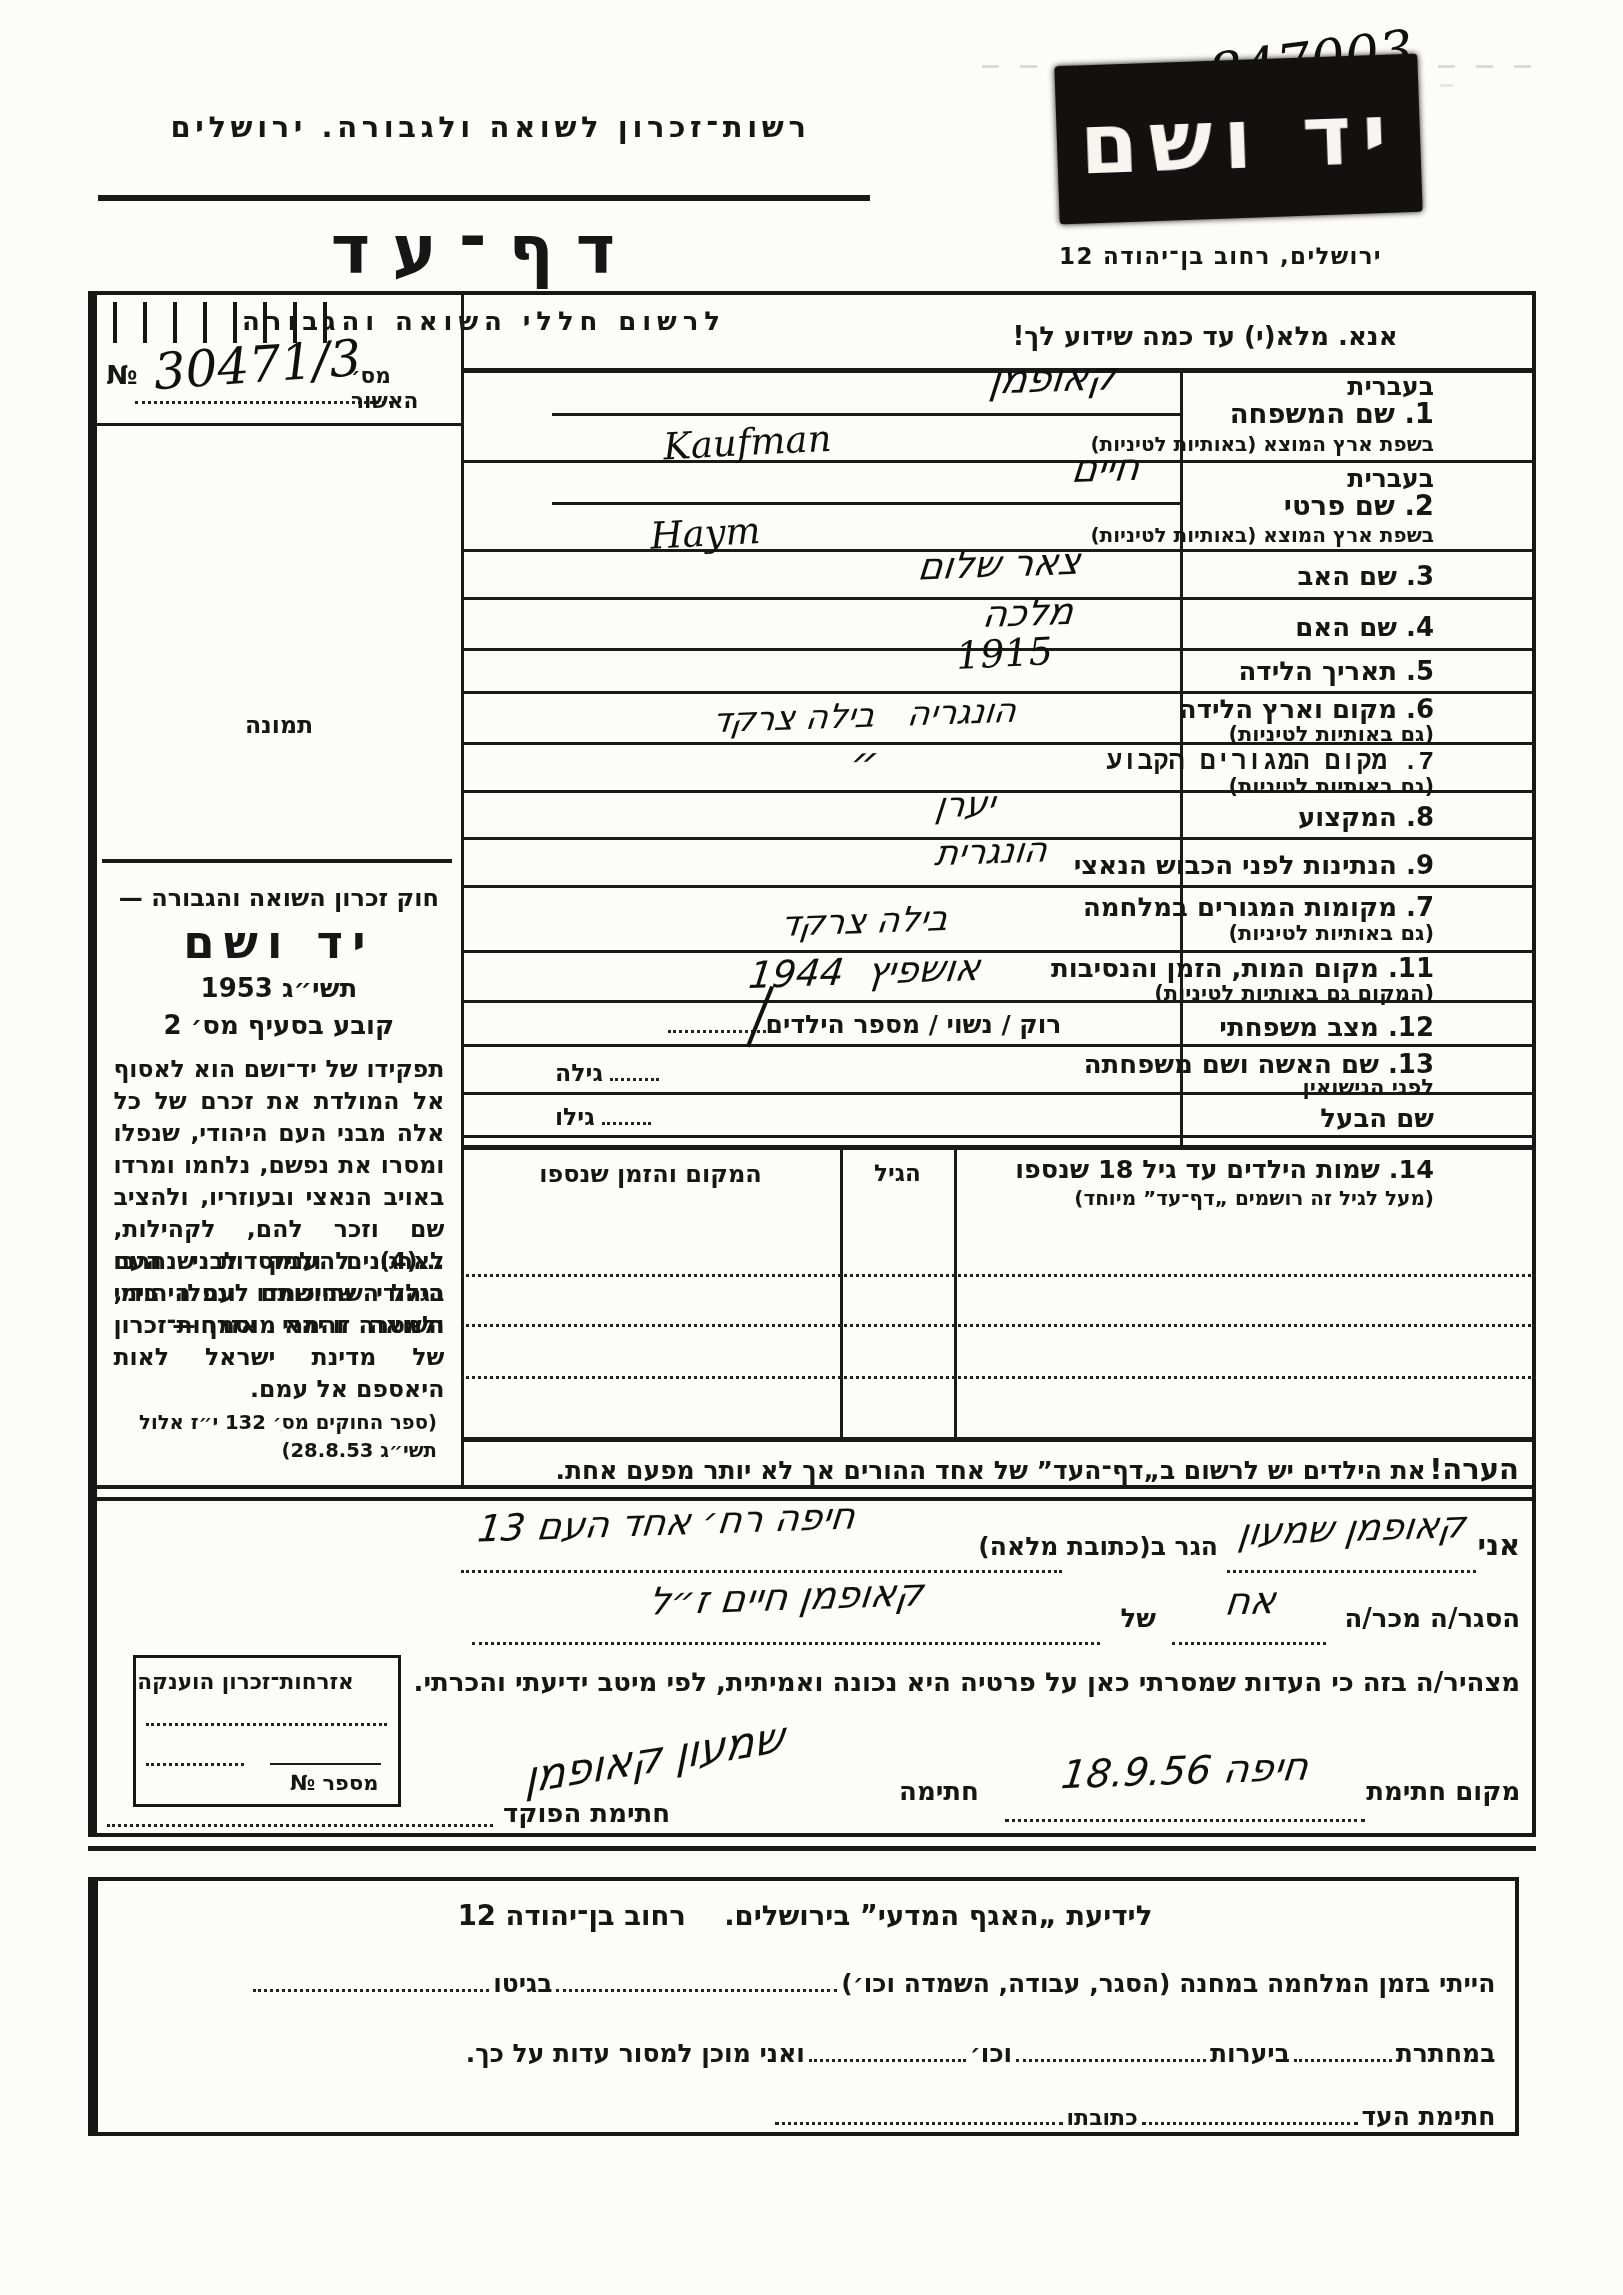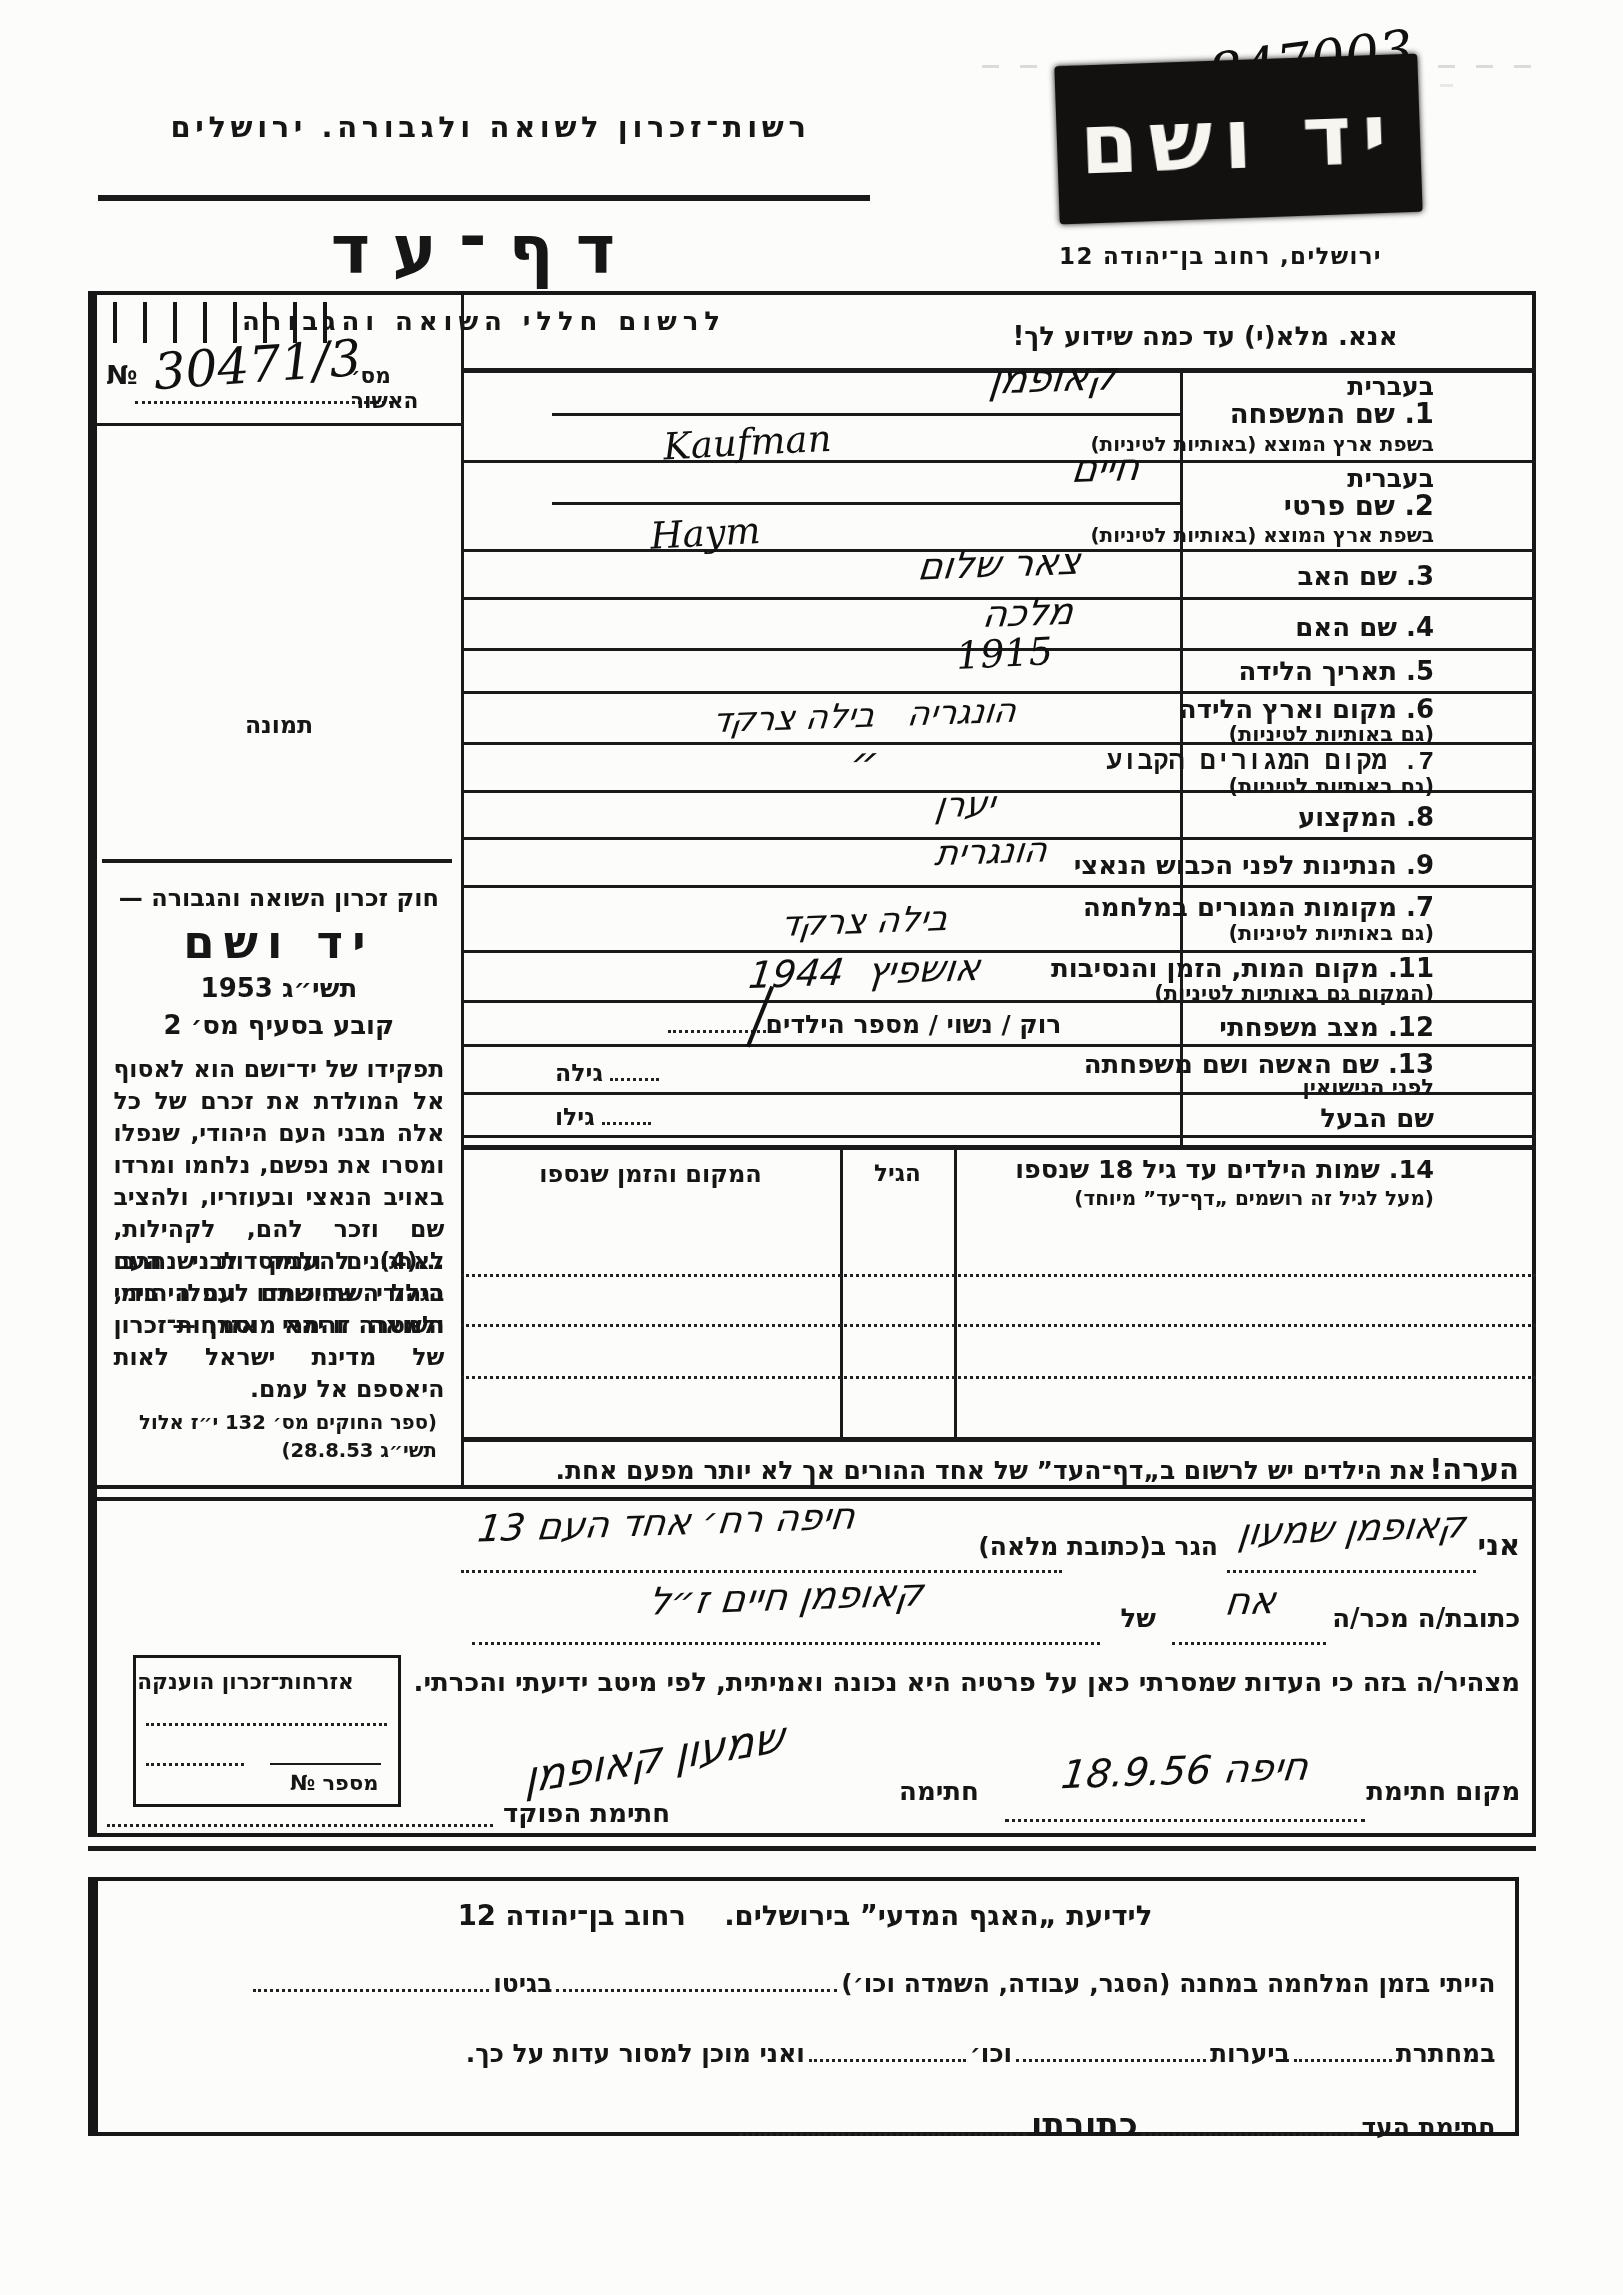--- a/index.html
+++ b/index.html
@@ -176,7 +176,7 @@
     <div class="abs hwh" style="left:170px;top:1206px;width:799px;text-align:center;font-size:37px;">חיפה רח׳ אחד העם 13</div>
     <div class="drule" style="left:364px;top:1275px;width:601px;"></div>
 
-    <div class="abs p" style="right:11.8px;top:1308px;font-size:26px;">כתובת/ה מכר/ה</div>
+    <div class="abs p" style="right:11.8px;top:1308px;font-size:26px;">הסגר/ה מכר/ה</div>
     <div class="abs hwh" style="right:216px;top:1284px;width:131px;text-align:center;font-size:38px;">אח</div>
     <div class="drule" style="right:206px;top:1347px;width:154px;"></div>
     <div class="abs p" style="right:376px;top:1308px;font-size:26px;">של</div>

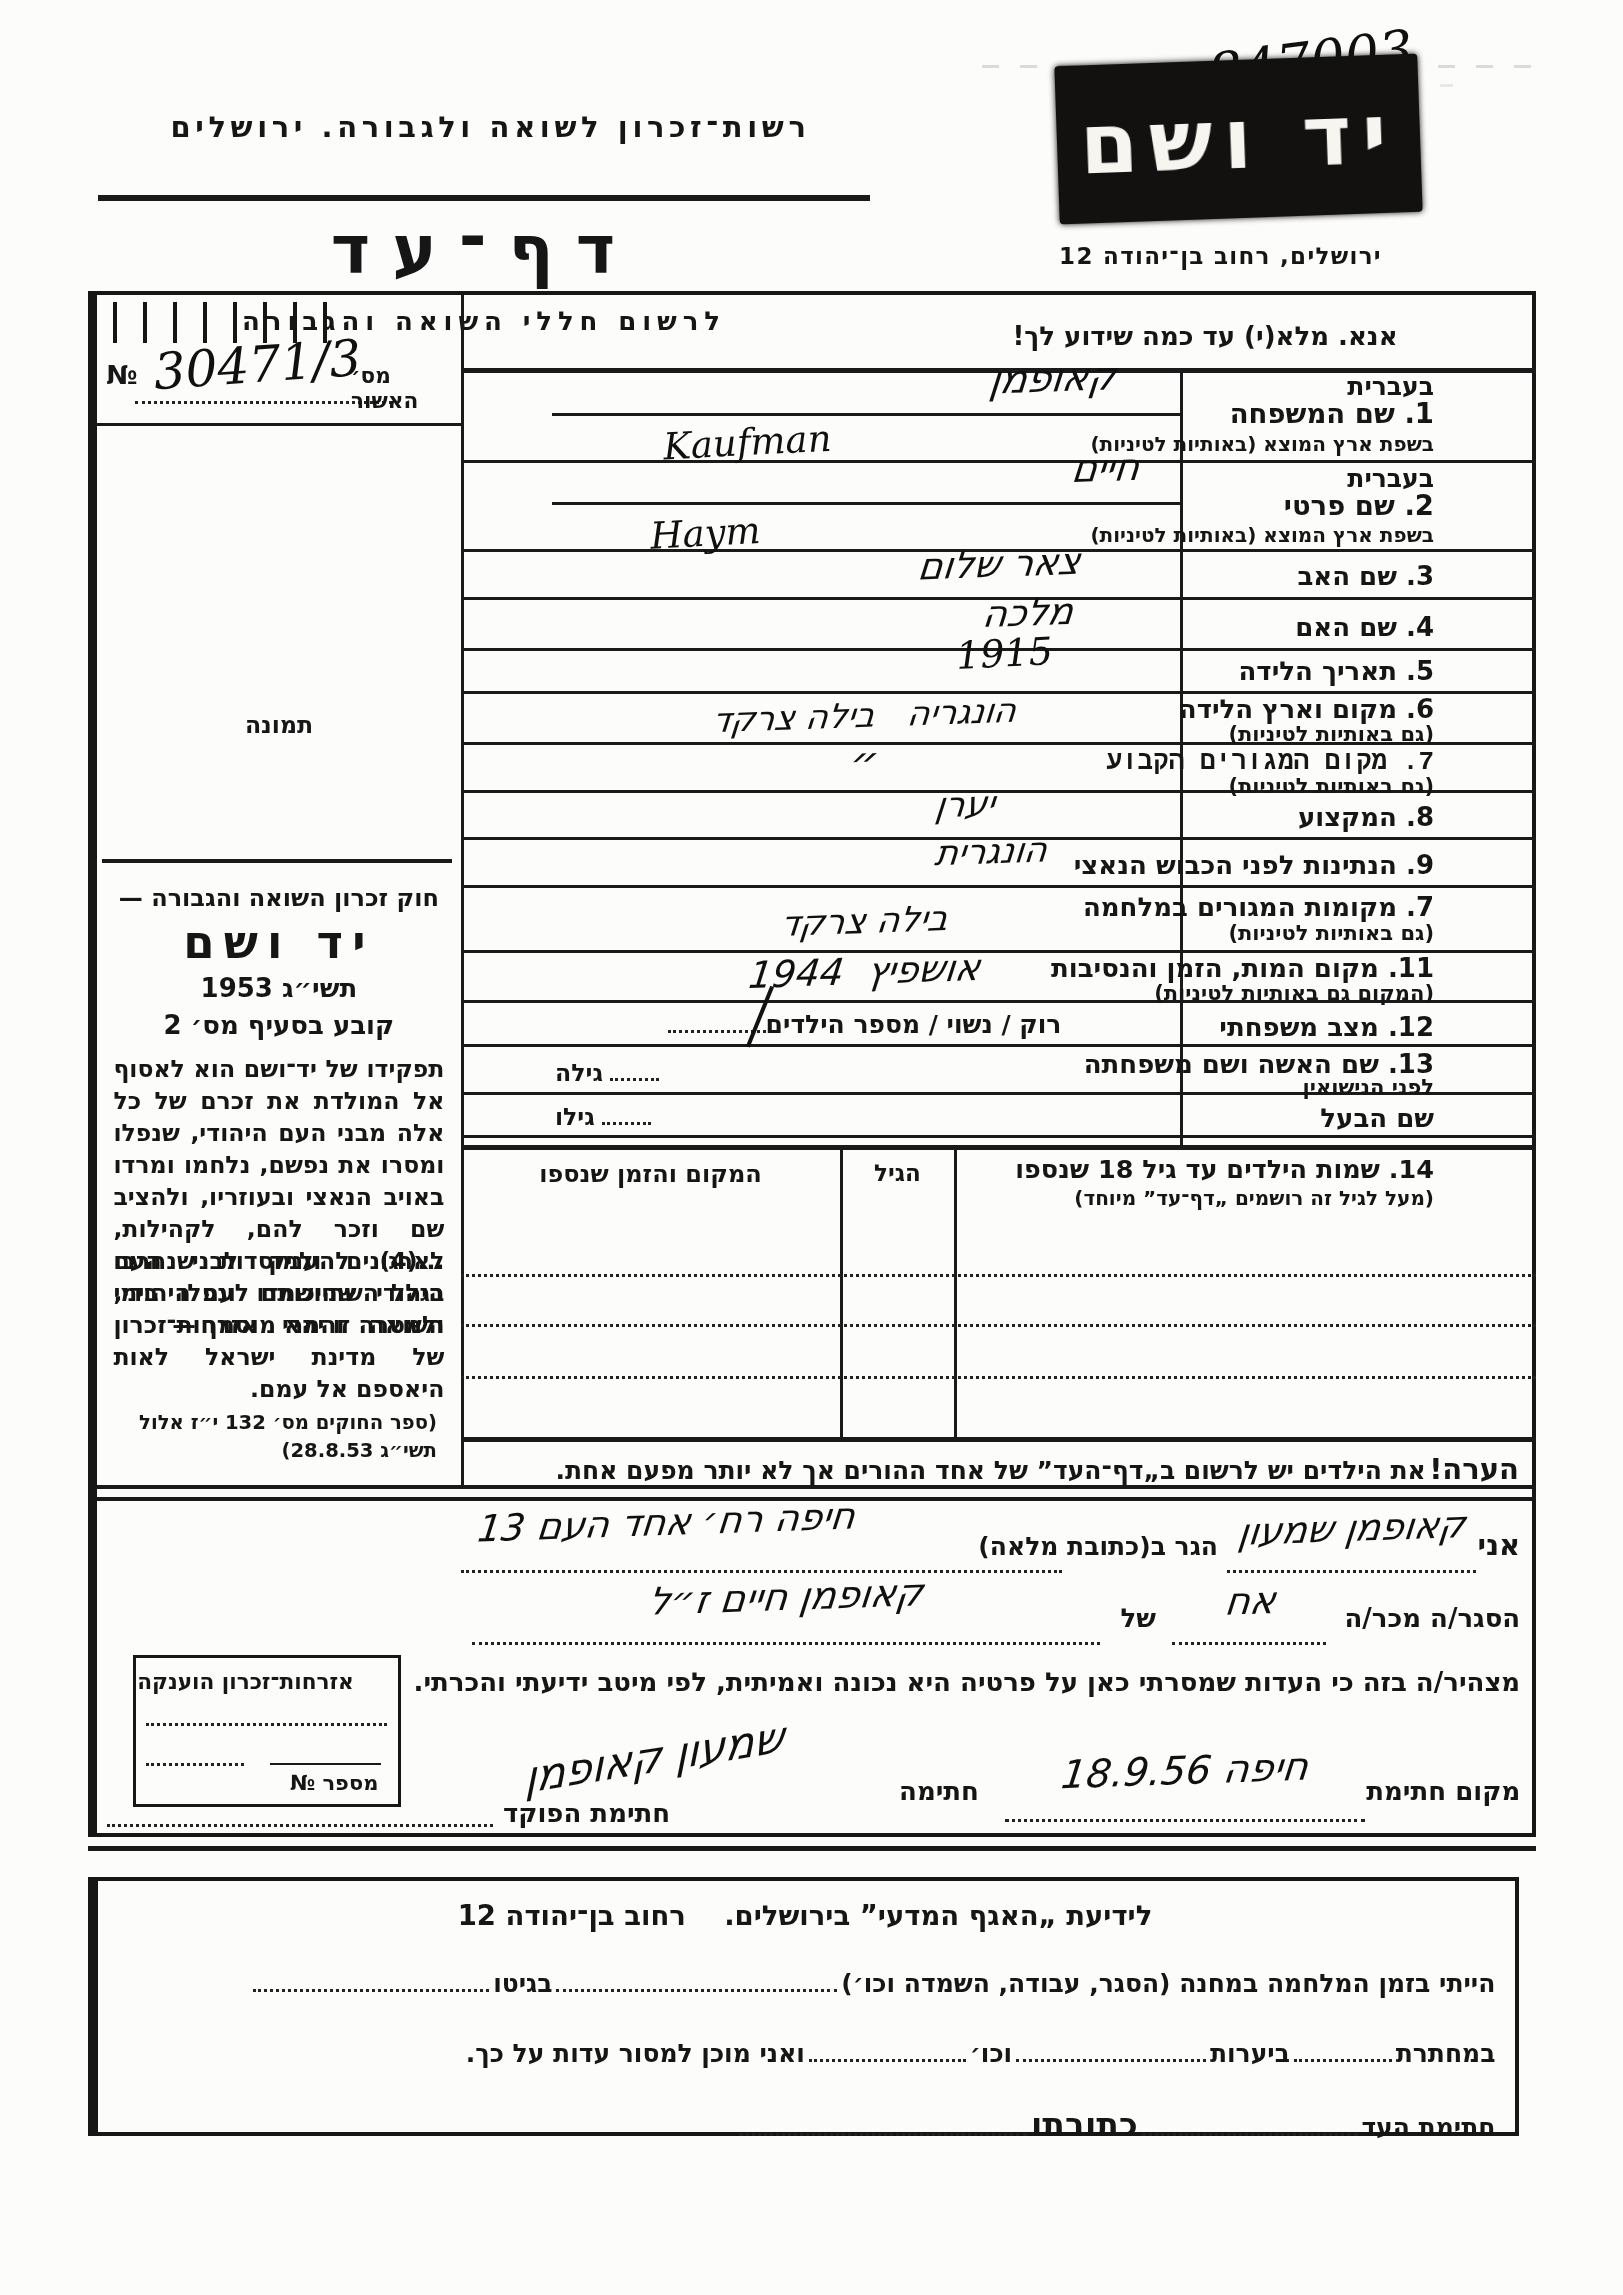--- a/index.html
+++ b/index.html
@@ -233,7 +233,7 @@
     <div class="abs" style="right:19.6px;top:208px;left:19.6px;display:flex;direction:rtl;align-items:baseline;gap:3.9px;">
       <span class="p" style="font-size:25px;white-space:nowrap;">חתימת העד</span>
       <span class="dseg" style="width:216px;"></span>
-      <span class="p" style="font-size:33px;white-space:nowrap;margin-top:16px;">כתובתו</span>
+      <span class="p" style="font-size:22px;white-space:nowrap;margin-top:16px;">כתובתו</span>
       <span class="dseg" style="width:288px;"></span>
     </div>
   </div>

